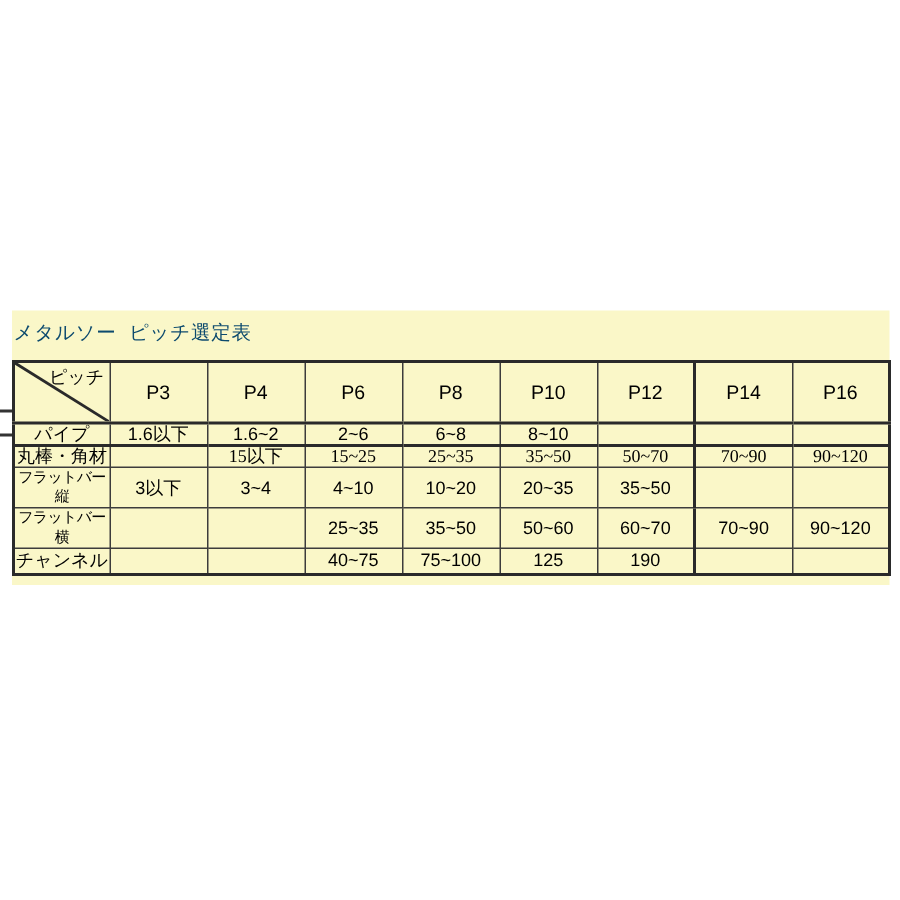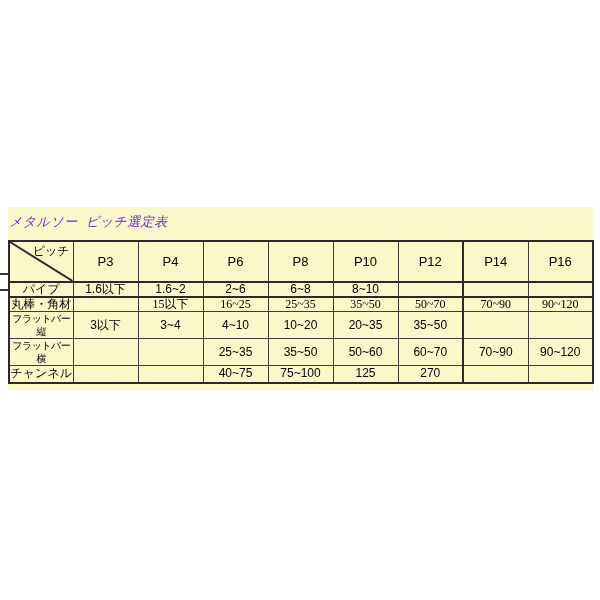--- a/index.html
+++ b/index.html
@@ -28,10 +28,9 @@
     left: 1px;
     top: 6px;
     font-size: 13px;
-    color: #6d28d9;
+    color: #0c4a6e;
     white-space: pre;
     letter-spacing: 0.5px;
-    font-style: italic;
   }
   table.pitch {
     position: absolute;

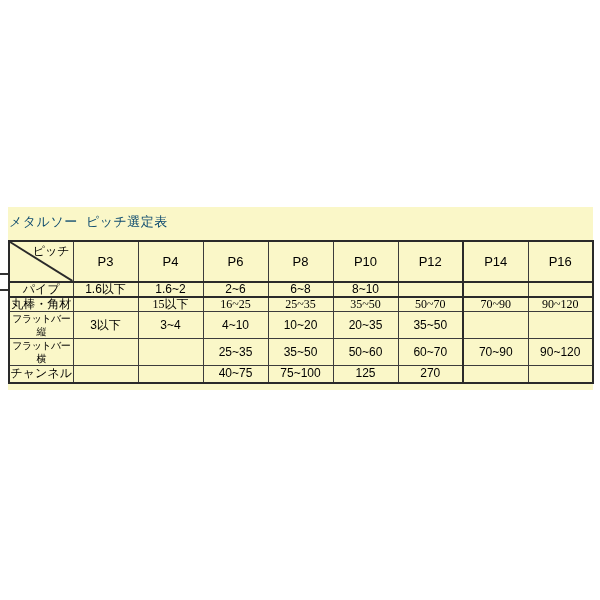--- a/index.html
+++ b/index.html
@@ -146,7 +146,7 @@
         <th class="row-label">丸棒・角材</th>
         <td></td>
         <td>15以下</td>
-        <td>16~25</td>
+        <td>15~25</td>
         <td>25~35</td>
         <td>35~50</td>
         <td class="thick-right">50~70</td>

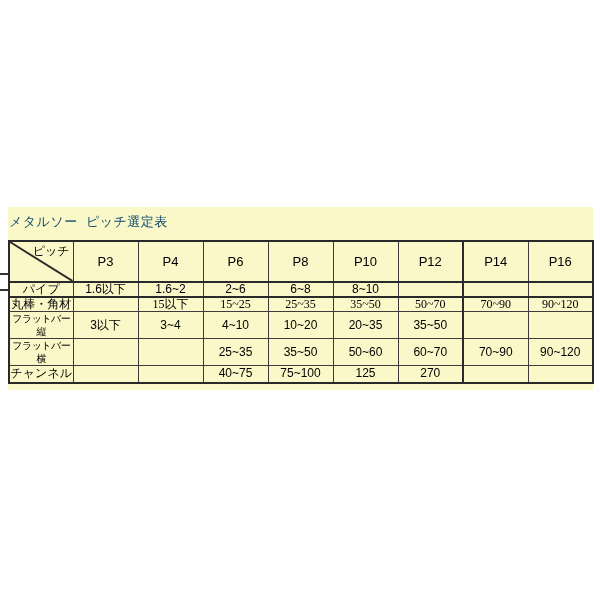--- a/index.html
+++ b/index.html
@@ -182,7 +182,7 @@
         <td>40~75</td>
         <td>75~100</td>
         <td>125</td>
-        <td class="thick-right">270</td>
+        <td class="thick-right">190</td>
         <td></td>
         <td></td>
       </tr>

